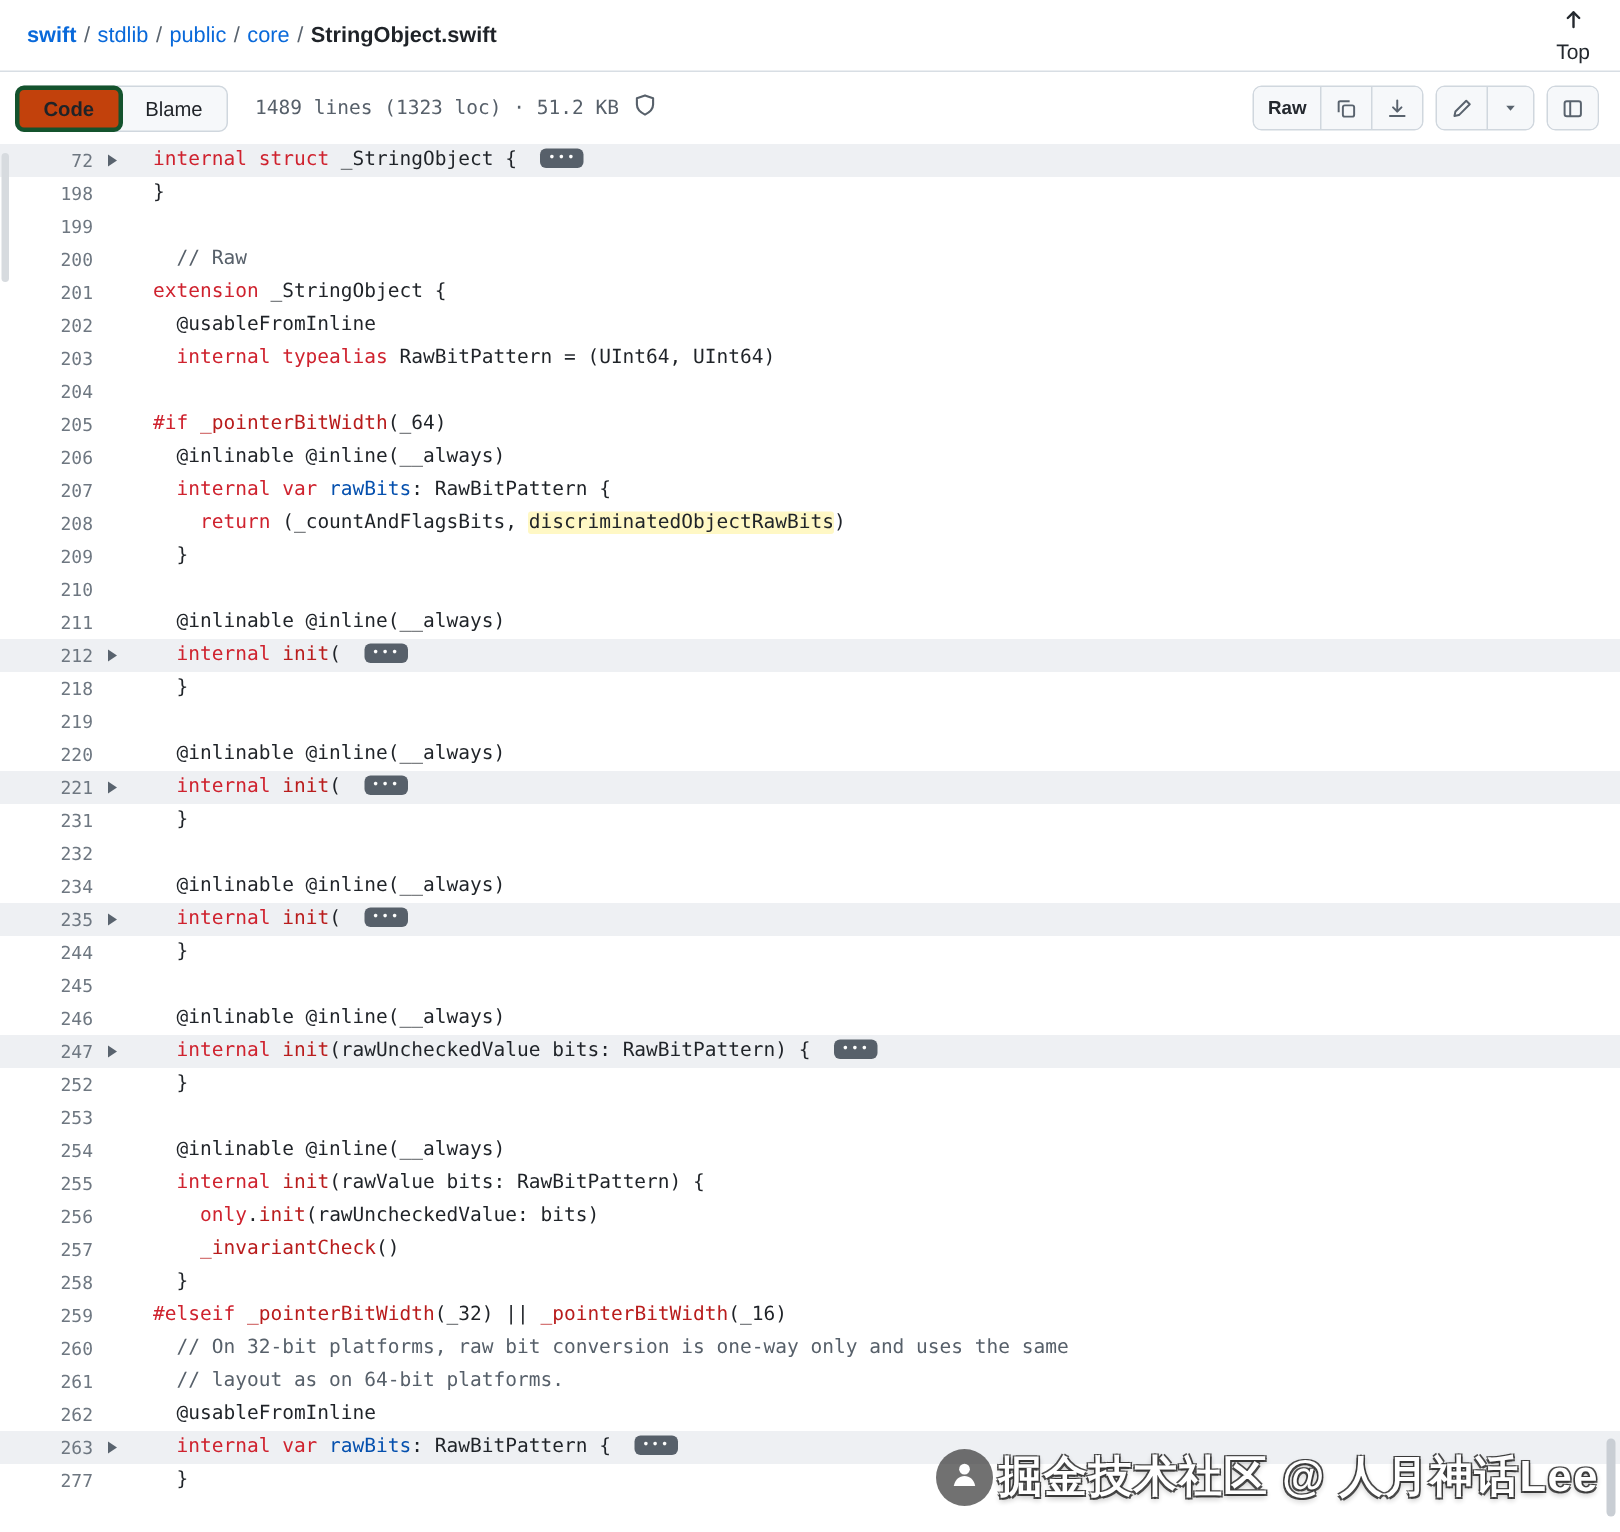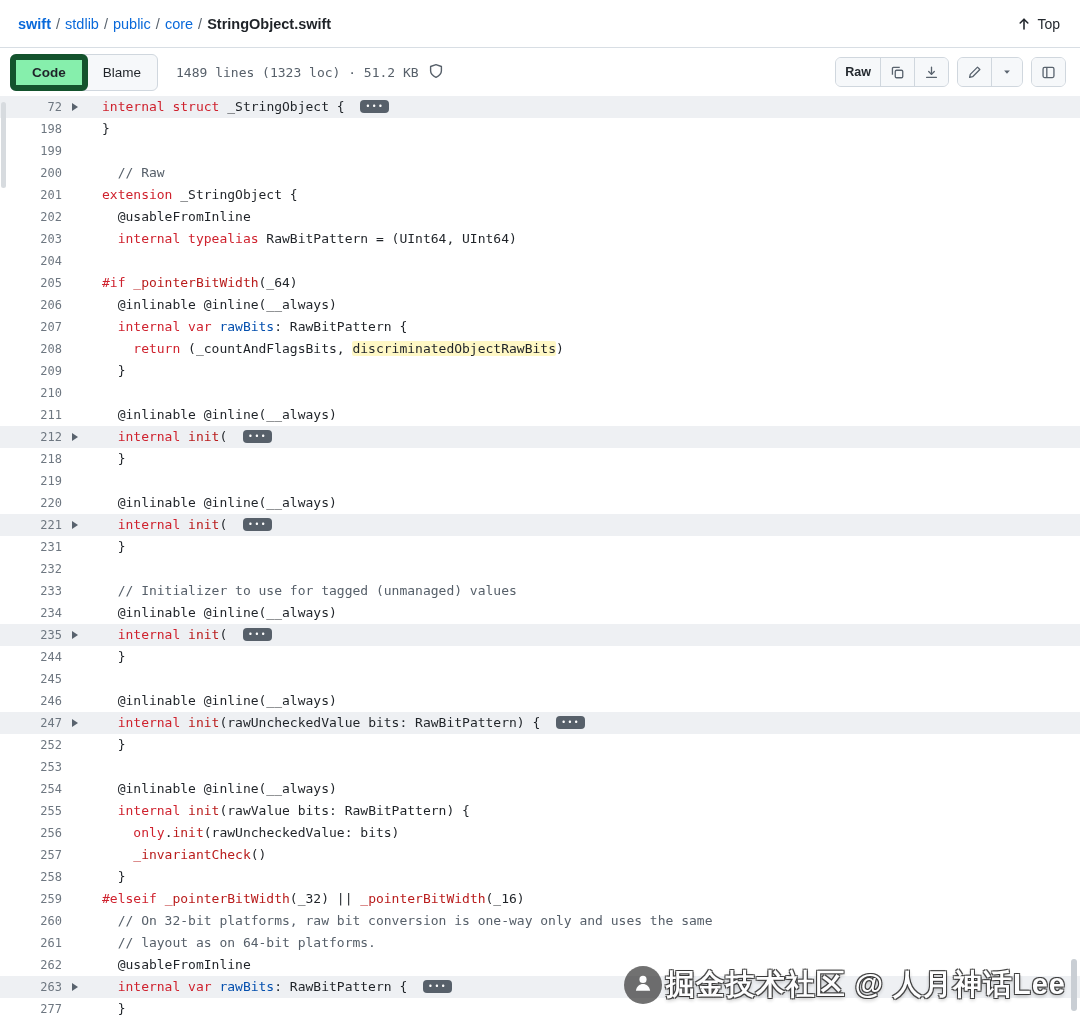--- a/index.html
+++ b/index.html
@@ -36,6 +36,7 @@
     font-size: 14px;
     color: #24292f;
     cursor: pointer;
+    flex-direction: column;
   }
   .top-link svg { display: block; }
 

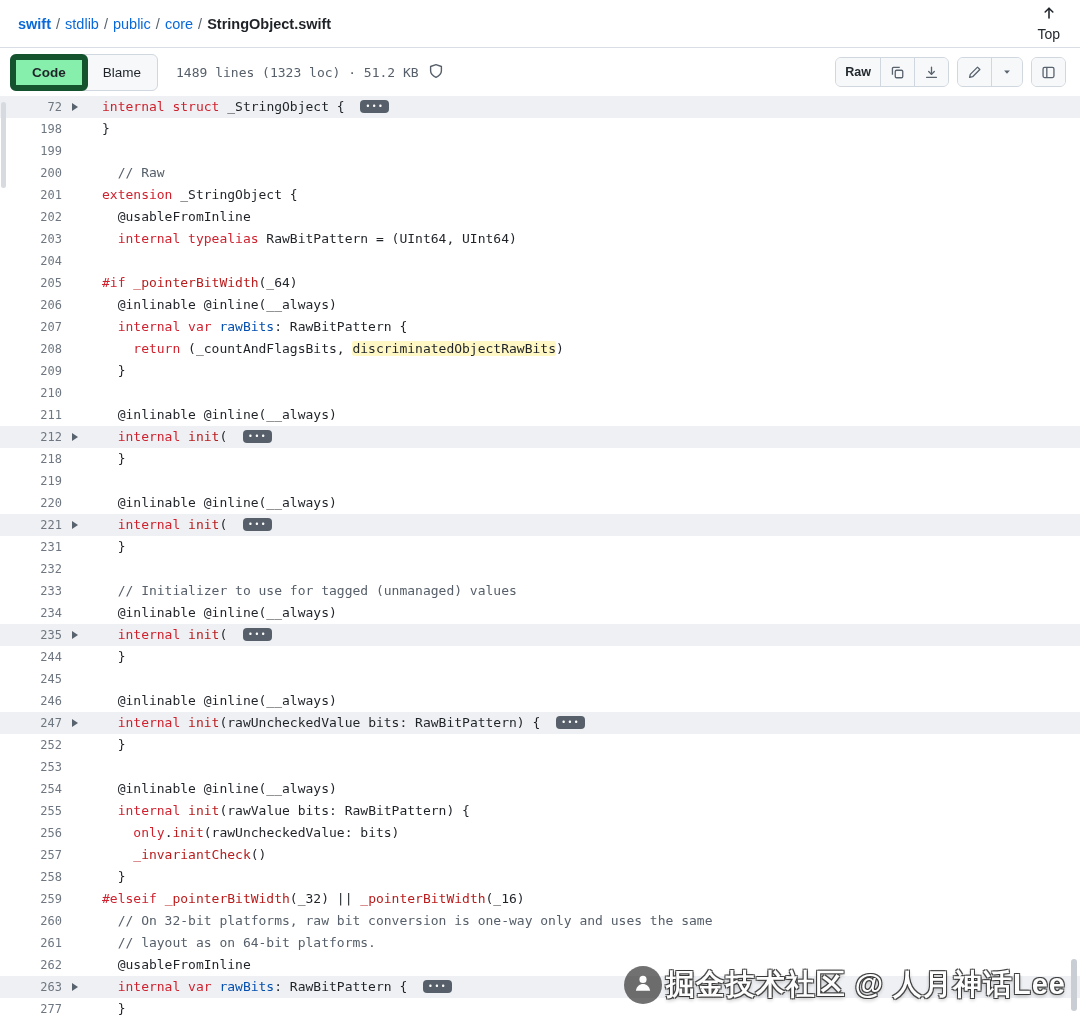--- a/index.html
+++ b/index.html
@@ -65,8 +65,8 @@
     border-radius: 6px;
   }
   .seg-btn.active {
-    background: #86efac;
-    border: 6px solid #14532d;
+    background: #c2410c;
+    border: 3px solid #14532d;
     margin: -1px;
     font-weight: 700;
   }

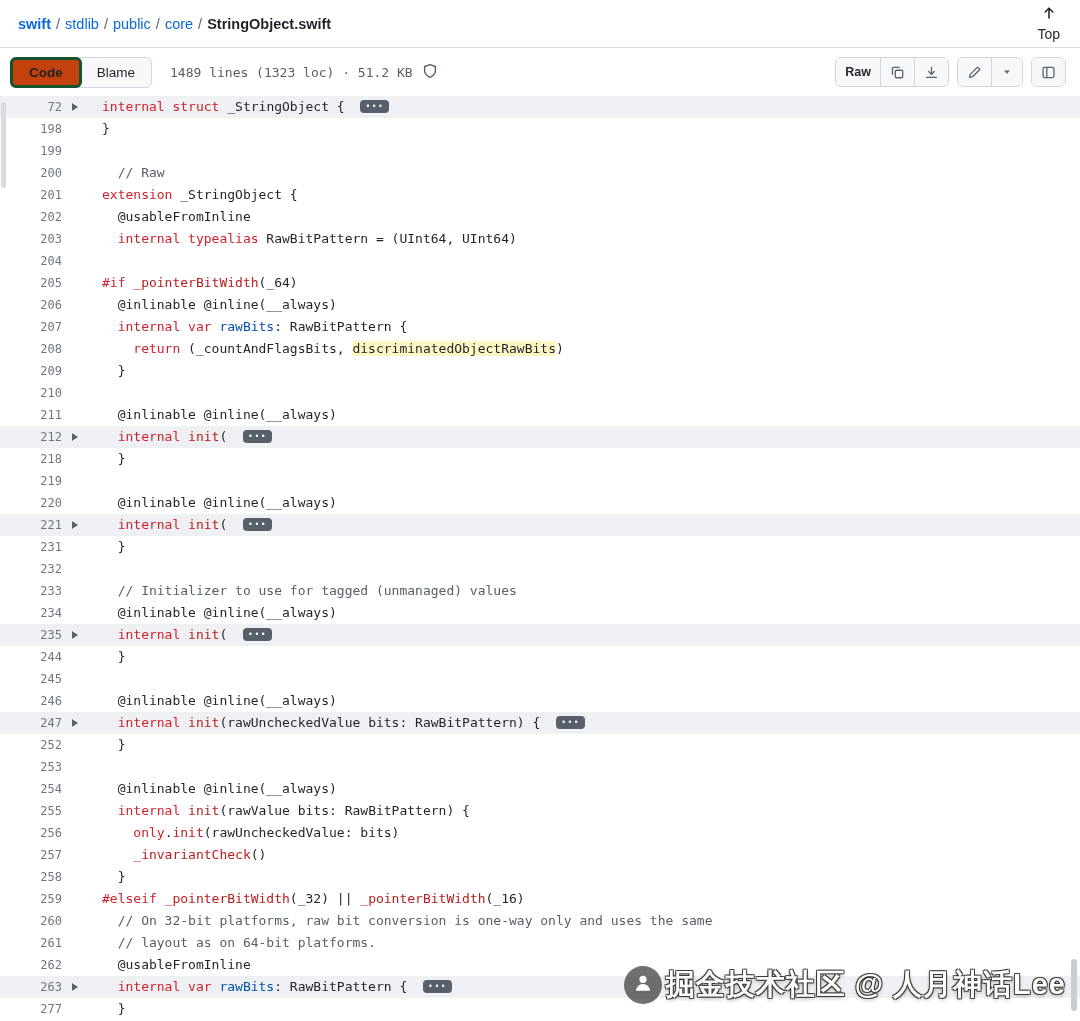--- a/index.html
+++ b/index.html
@@ -315,7 +315,6 @@
       <div class="code-row band"><div class="line-num">221</div><div class="fold-col"><span class="chevron"></span></div><div class="code-text"><span class="tk-p">  </span><span class="tk-k">internal</span><span class="tk-p"> </span><span class="tk-e">init</span><span class="tk-p">( </span><span class="ellipsis-badge">•••</span></div></div>
       <div class="code-row"><div class="line-num">231</div><div class="fold-col"></div><div class="code-text"><span class="tk-p">  }</span></div></div>
       <div class="code-row"><div class="line-num">232</div><div class="fold-col"></div><div class="code-text"></div></div>
-      <div class="code-row"><div class="line-num">233</div><div class="fold-col"></div><div class="code-text"><span class="tk-p">  </span><span class="tk-cm">// Initializer to use for tagged (unmanaged) values</span></div></div>
       <div class="code-row"><div class="line-num">234</div><div class="fold-col"></div><div class="code-text"><span class="tk-p">  @inlinable @inline(__always)</span></div></div>
       <div class="code-row band"><div class="line-num">235</div><div class="fold-col"><span class="chevron"></span></div><div class="code-text"><span class="tk-p">  </span><span class="tk-k">internal</span><span class="tk-p"> </span><span class="tk-e">init</span><span class="tk-p">( </span><span class="ellipsis-badge">•••</span></div></div>
       <div class="code-row"><div class="line-num">244</div><div class="fold-col"></div><div class="code-text"><span class="tk-p">  }</span></div></div>

